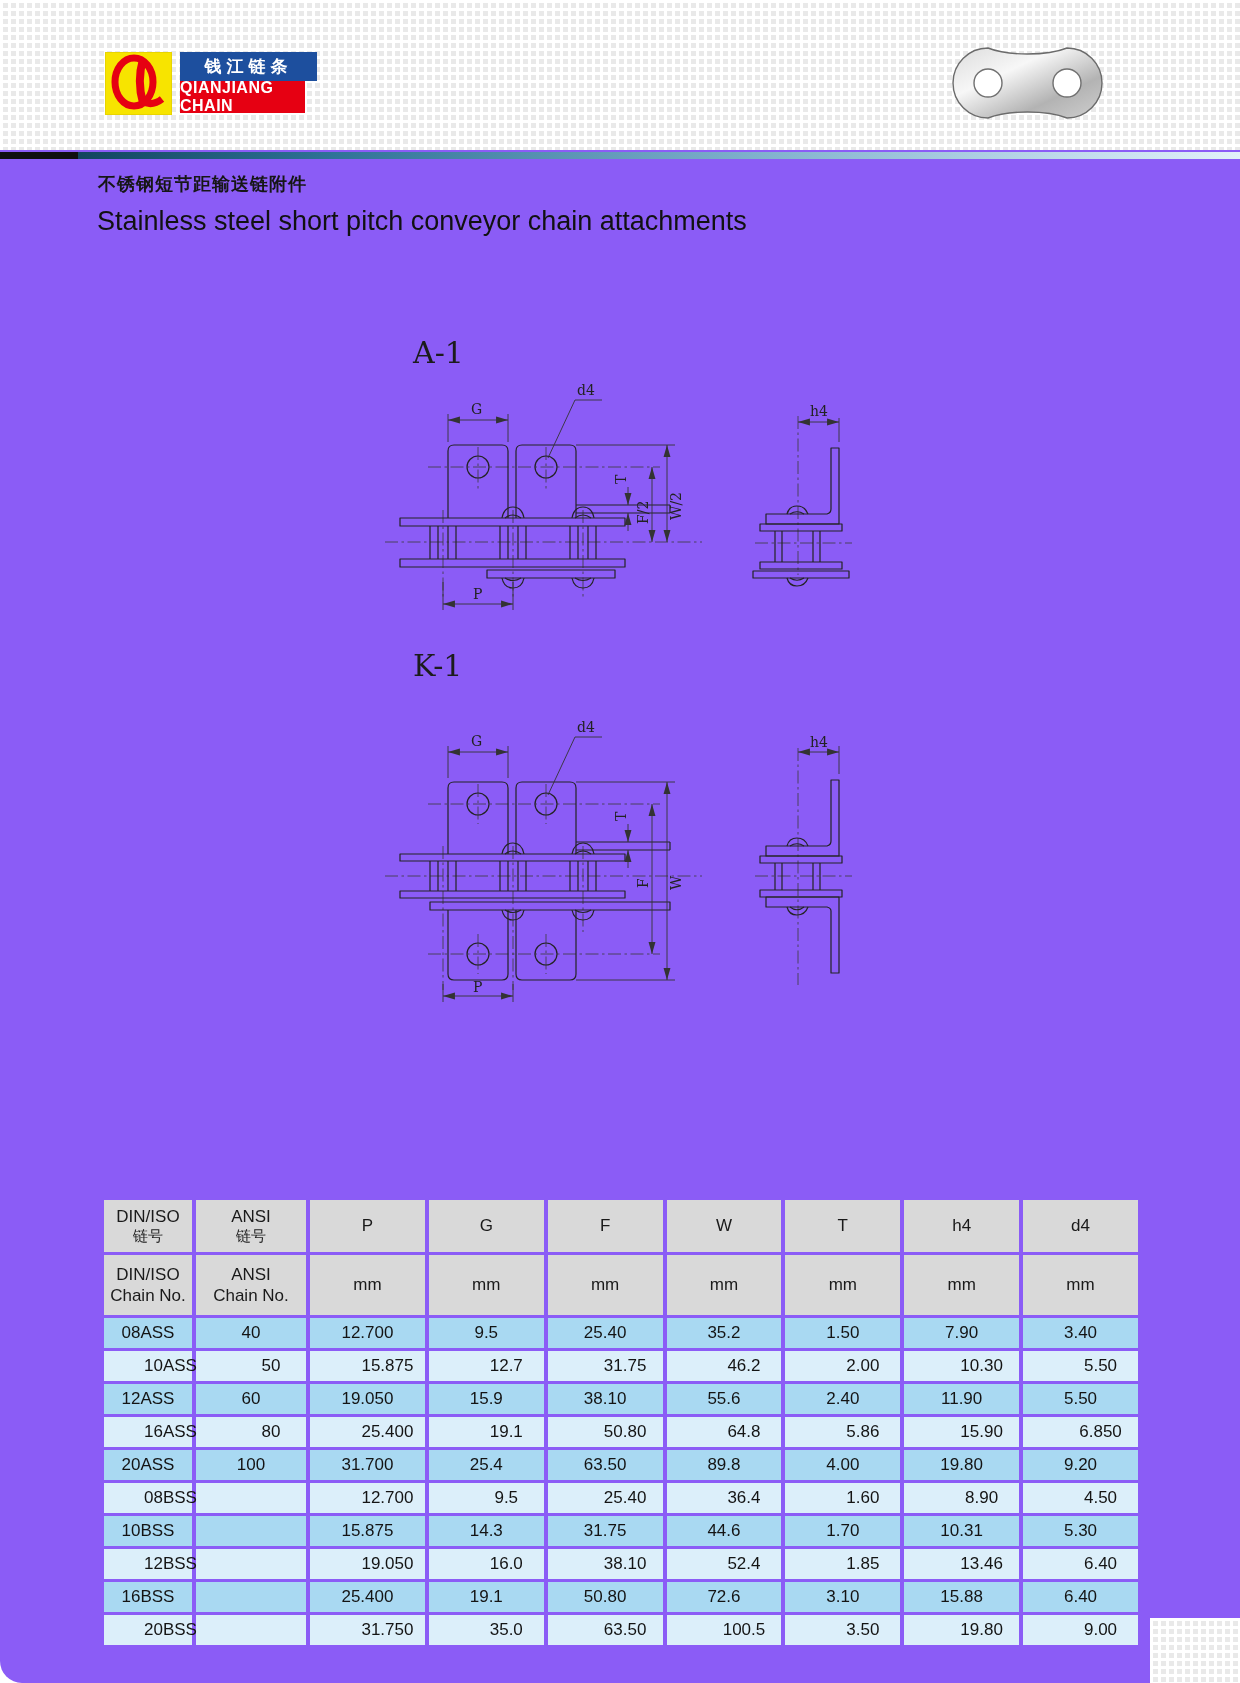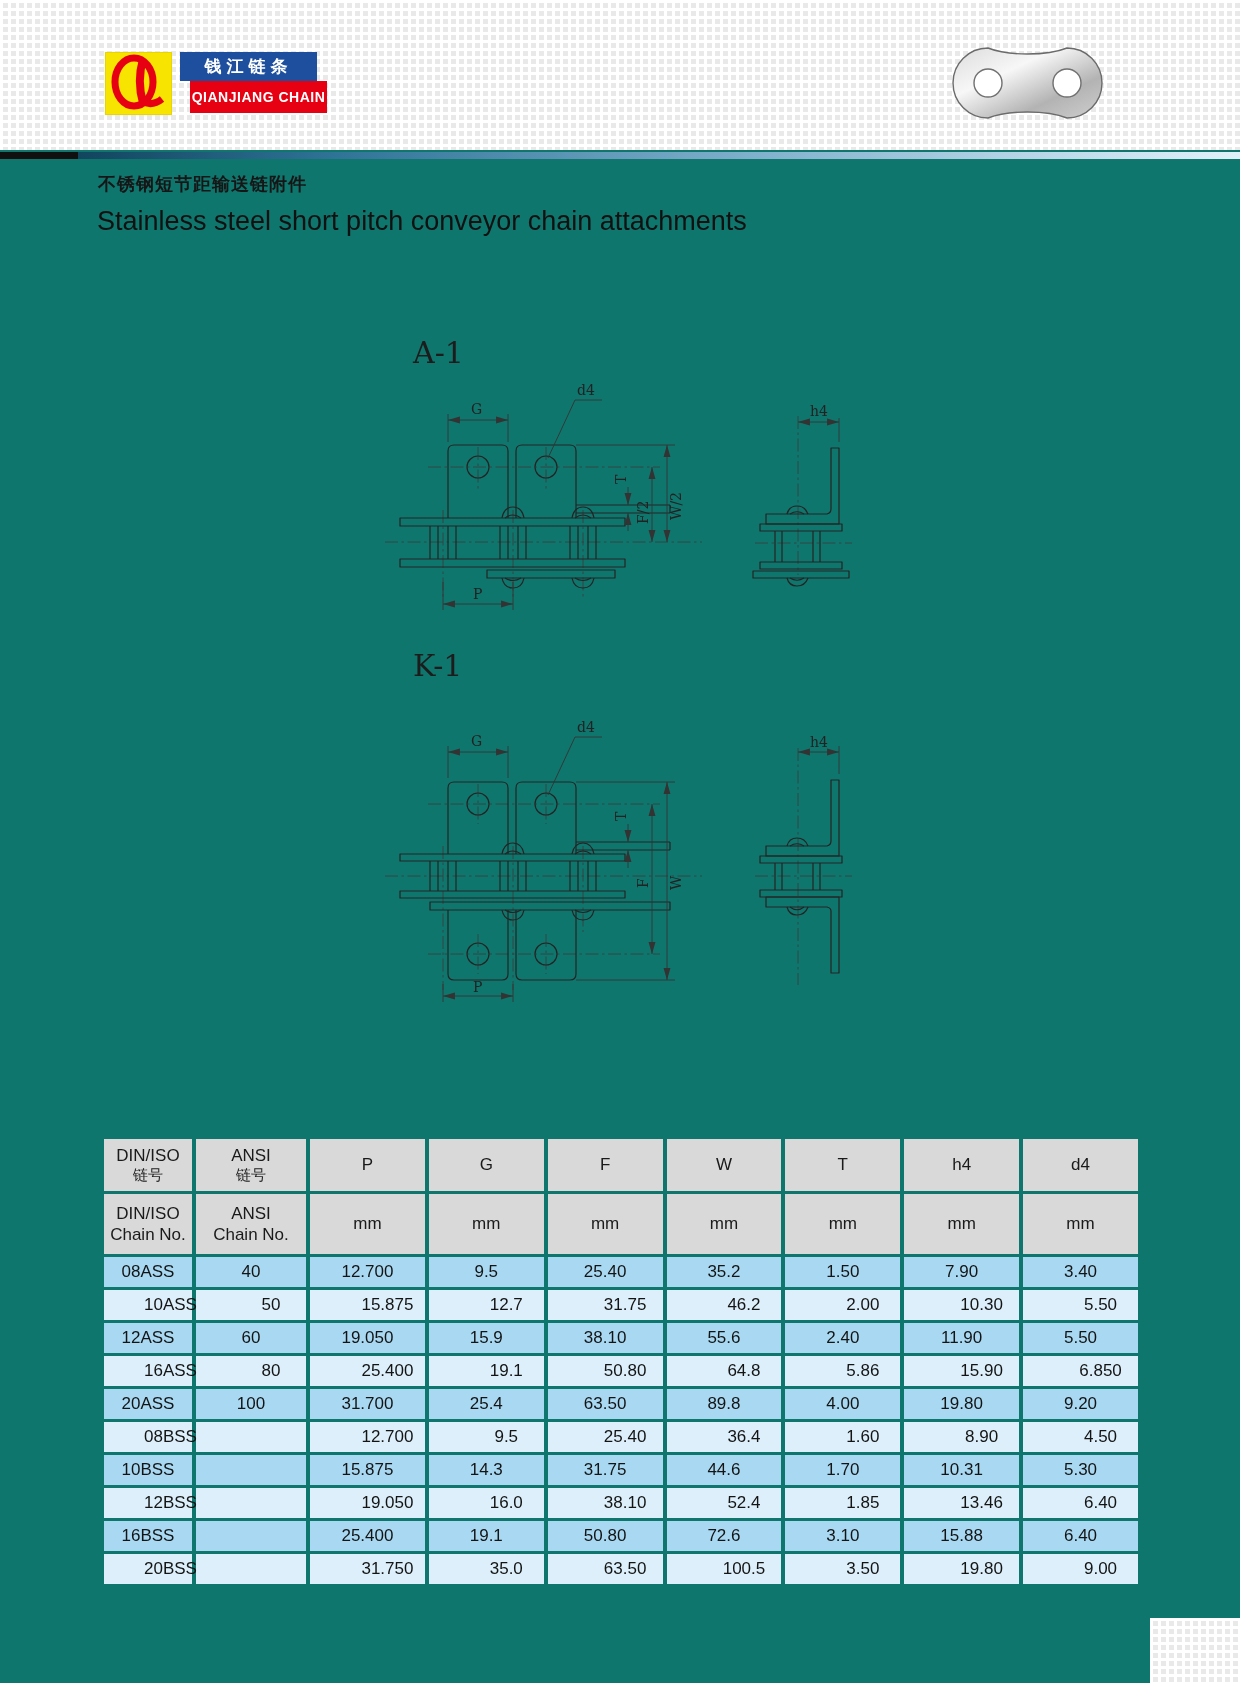--- a/index.html
+++ b/index.html
@@ -4,7 +4,7 @@
 <style>
   html,body{margin:0;padding:0;}
   body{width:1240px;height:1683px;background:#ffffff;font-family:"Liberation Sans","DejaVu Sans",sans-serif;position:relative;overflow:hidden;color:#1a1a1a;}
-  .page{position:absolute;left:0;top:0;width:1240px;height:1683px;background:#0f766e;}
+  .page{position:absolute;left:0;top:0;width:1240px;height:1683px;background:#8b5cf6;border-radius:22px;}
 
   
   .dotted{

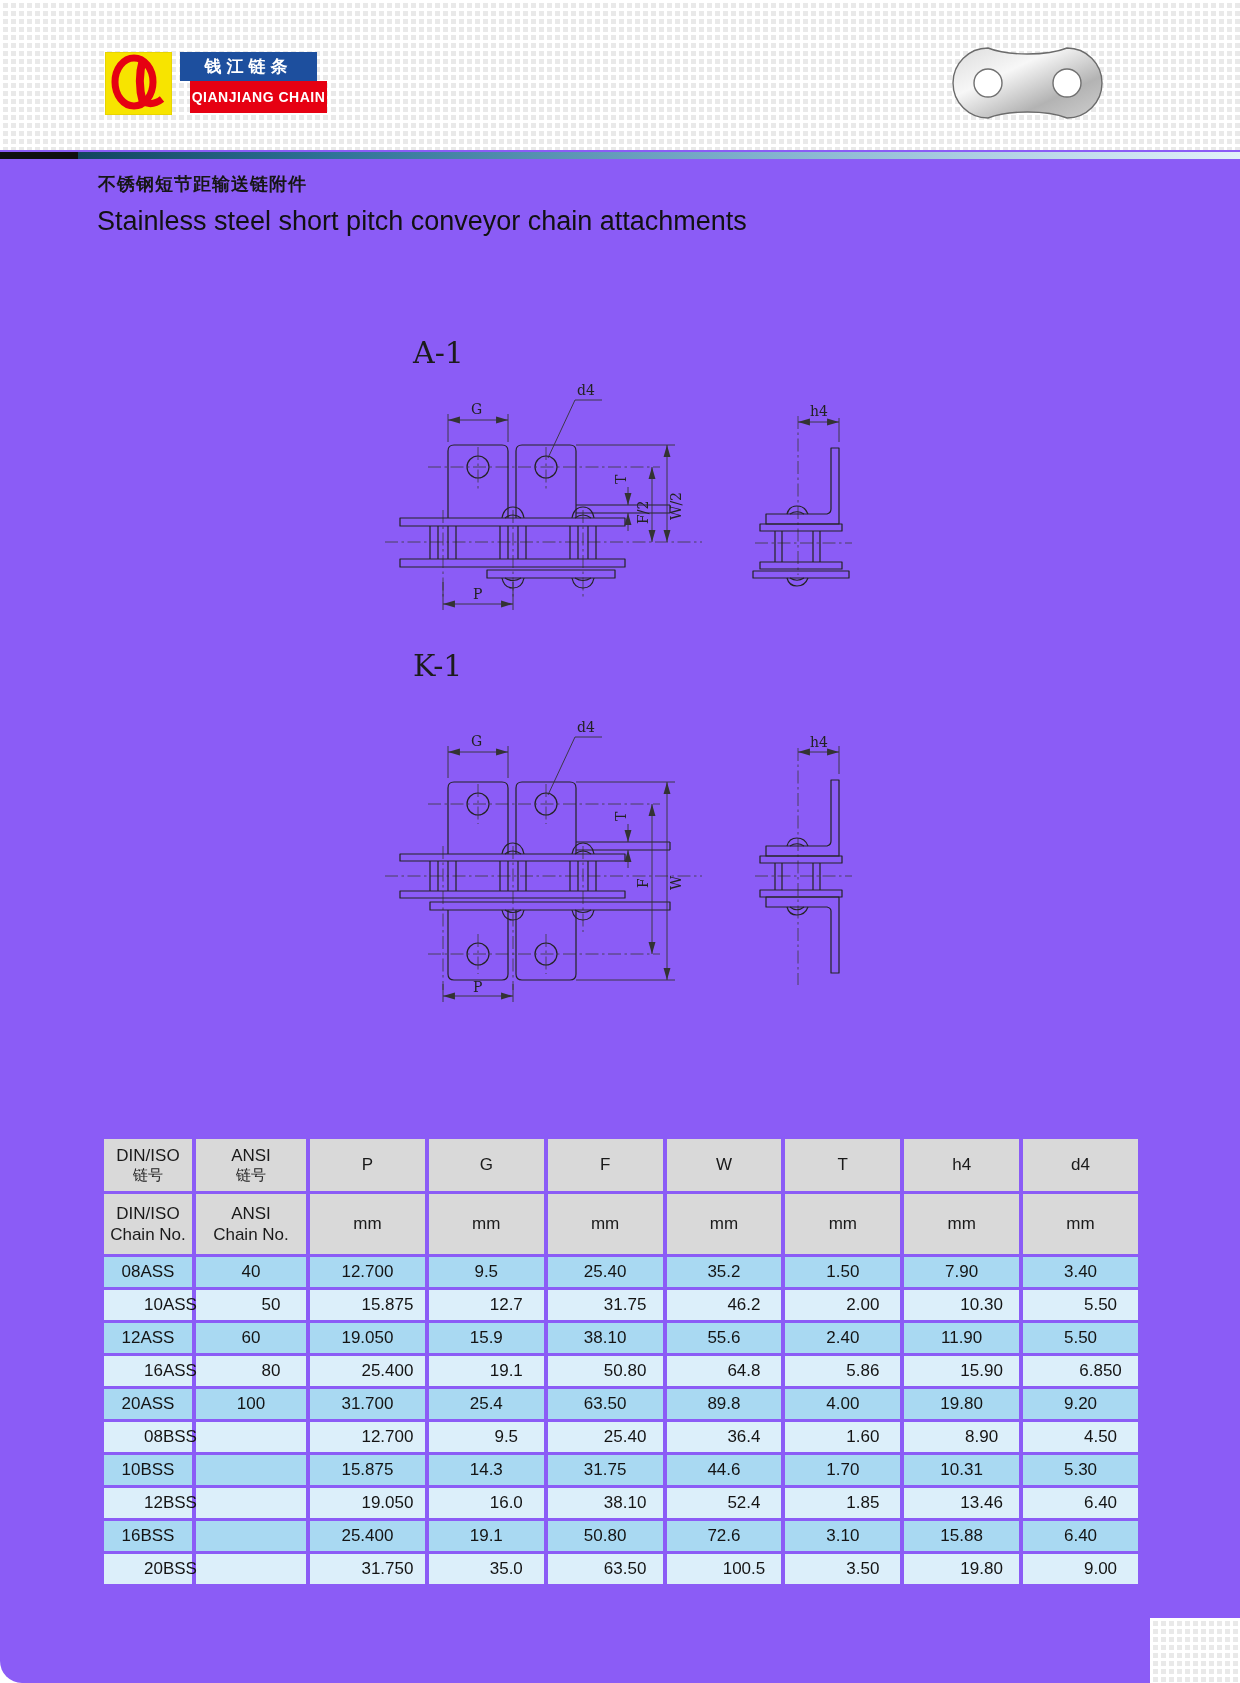--- a/index.html
+++ b/index.html
@@ -23,8 +23,8 @@
   .logo-right{position:absolute;left:75px;top:0;width:137px;height:61px;}
   .logo-blue{position:absolute;left:0;top:0;width:137px;height:29px;background:#1d4f9e;color:#fff;
     display:flex;align-items:center;justify-content:center;font-size:17px;font-weight:bold;letter-spacing:5px;}
-  .logo-red{position:absolute;left:0;top:29px;width:137px;height:32px;background:#e60012;color:#fff;
-    display:flex;align-items:center;justify-content:center;font-size:14px;font-weight:bold;letter-spacing:0.5px;margin-left:10px;}
+  .logo-red{position:absolute;left:0;top:29px;width:125px;height:32px;background:#e60012;color:#fff;
+    display:flex;align-items:center;justify-content:center;font-size:16px;font-weight:bold;letter-spacing:0.5px;}
 
   
   .divider-black{position:absolute;left:0;top:152px;width:78px;height:7px;background:#101010;}

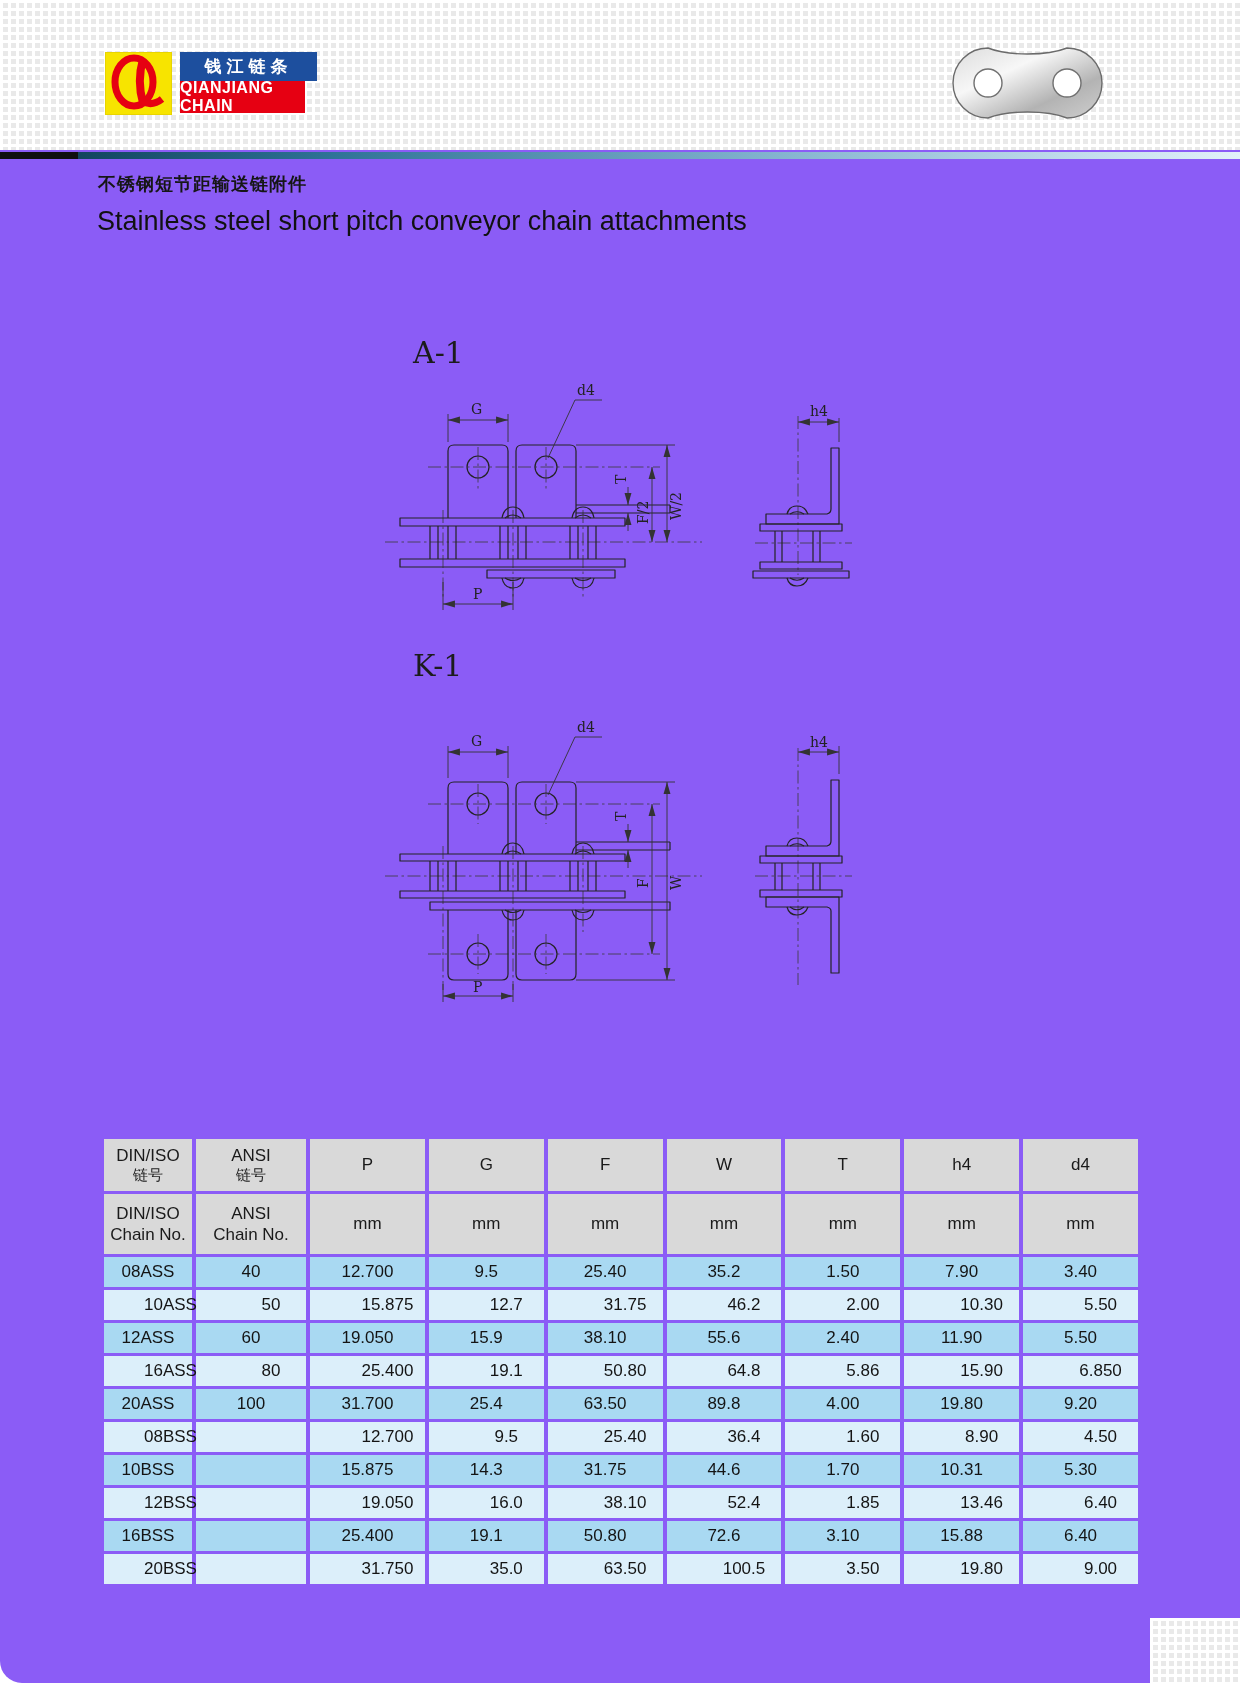--- a/index.html
+++ b/index.html
@@ -45,7 +45,7 @@
   .dline{stroke:#333;stroke-width:0.9;fill:none;}
 
   
-  .spec-table{position:absolute;left:100px;top:1136px;width:1042px;border-collapse:separate;border-spacing:4px 3px;table-layout:fixed;}
+  .spec-table{position:absolute;left:100px;top:1197px;width:1042px;border-collapse:separate;border-spacing:4px 3px;table-layout:fixed;}
   .spec-table th,.spec-table td{text-align:center;vertical-align:middle;font-weight:normal;padding:0;}
   .hdr th{background:#d9d9d9;font-size:17px;line-height:1.25;color:#1a1a1a;}
   .hdr1 th{height:52px;}

